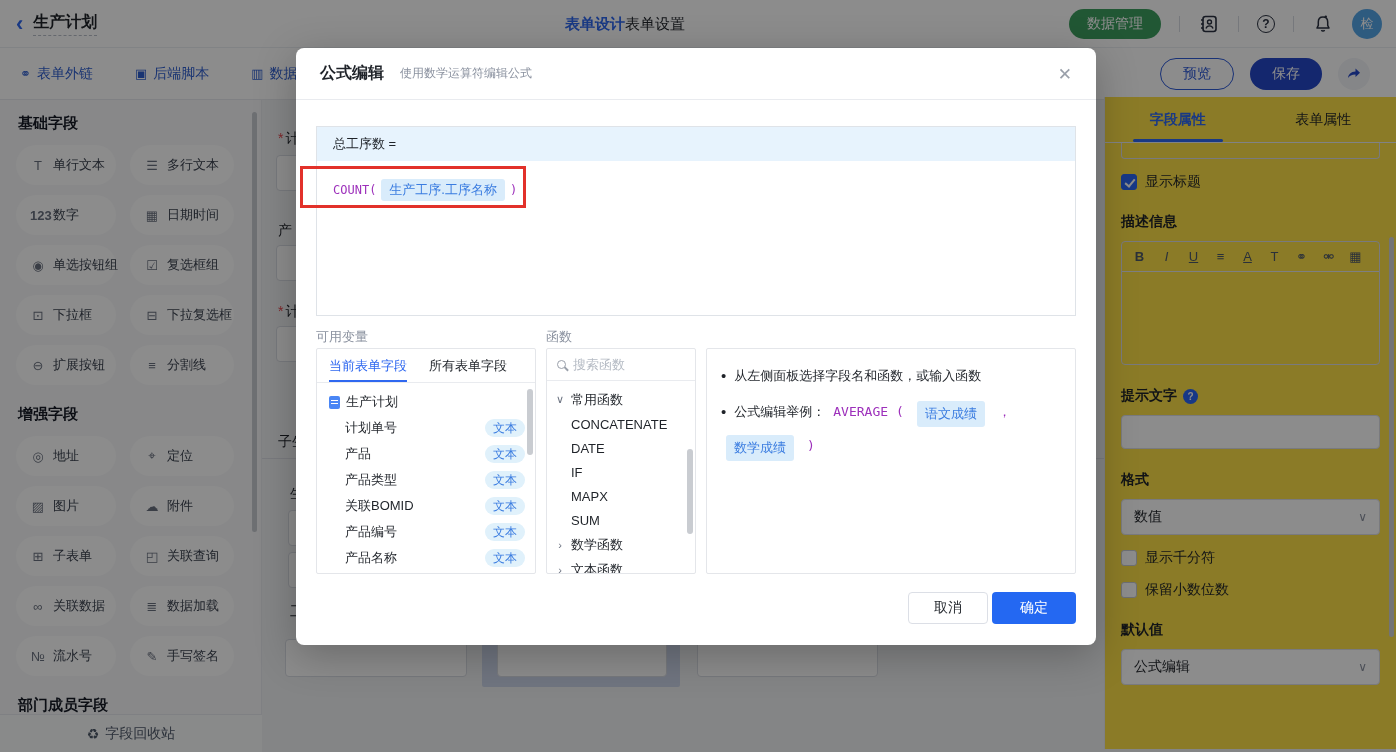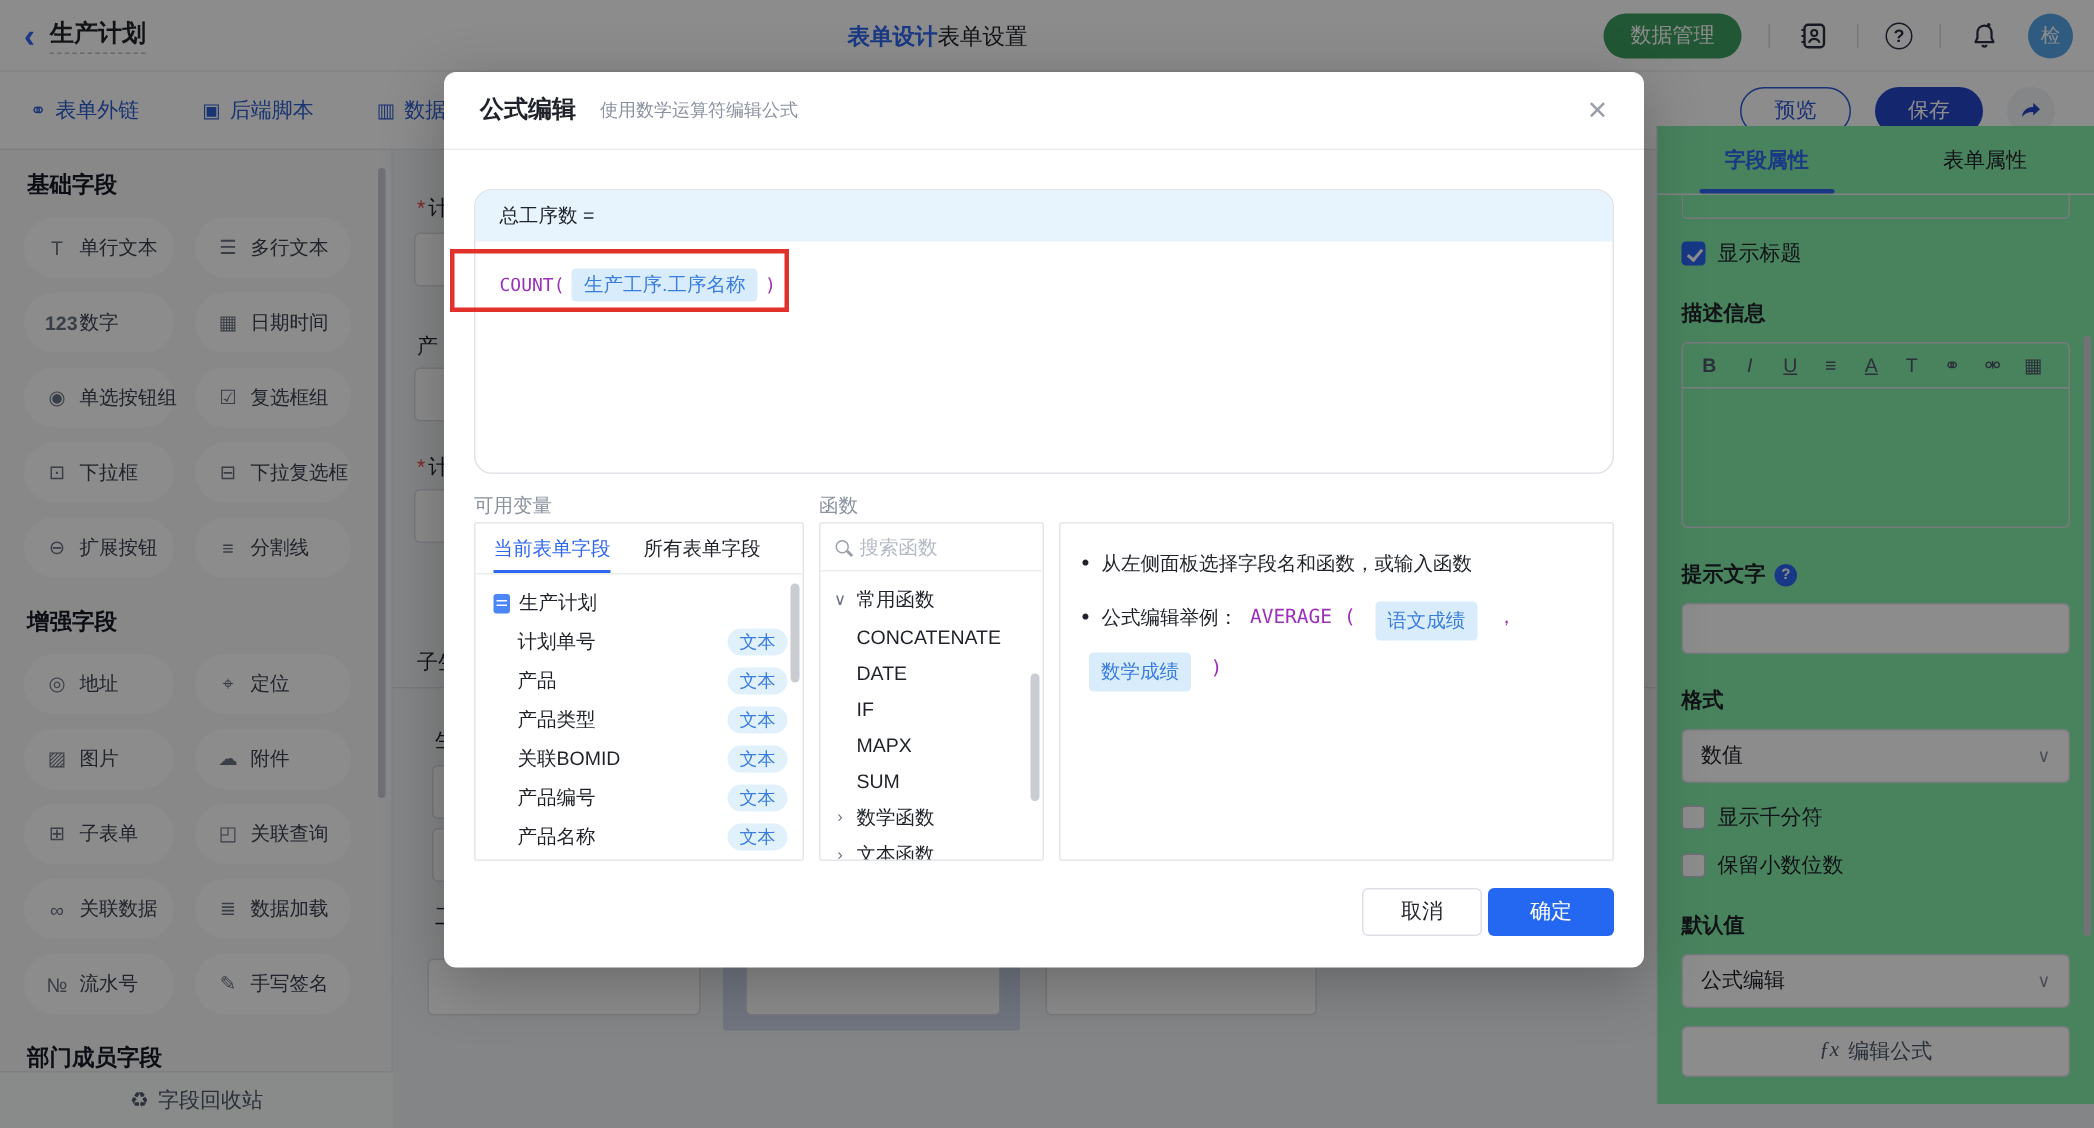--- a/index.html
+++ b/index.html
@@ -51,7 +51,7 @@
   .cv-selected { position:absolute; background:#ccd6ea; border-radius:2px; }
 
   
-  .right-sidebar { position:absolute; left:1104px; top:84px; width:292px; height:652px; background:#86efac; border-left:1px solid #e8eaee; z-index:1; }
+  .right-sidebar { position:absolute; left:1104px; top:97px; width:292px; height:652px; background:#fde047; border-left:1px solid #e8eaee; z-index:1; }
   .rs-tabs { height:46px; display:flex; border-bottom:1px solid #eceef2; }
   .rs-tab { flex:1; display:flex; align-items:center; justify-content:center; font-size:14px; color:#1f2329; cursor:pointer; position:relative; }
   .rs-tab.active { color:#2f68f0; font-weight:bold; }

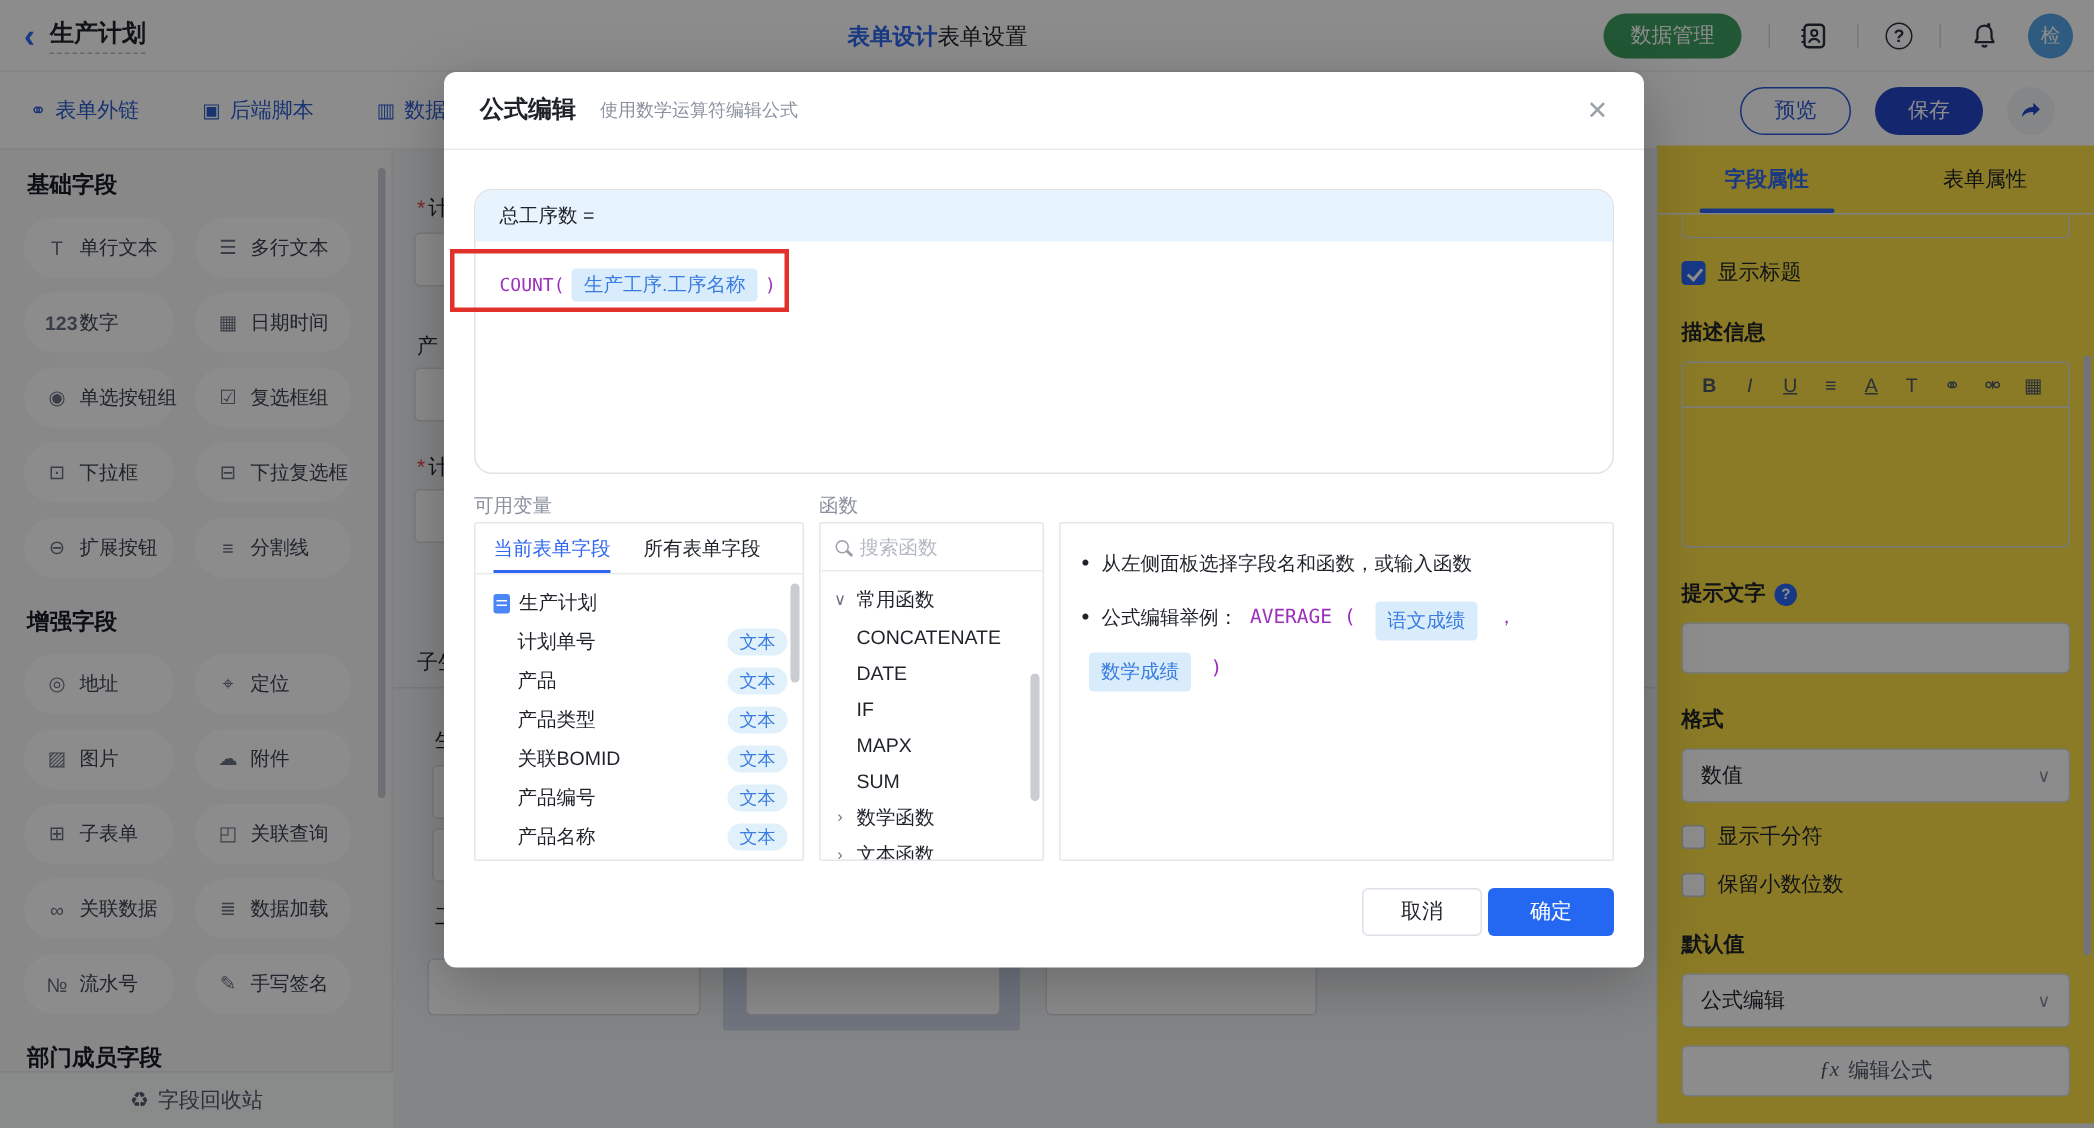--- a/index.html
+++ b/index.html
@@ -83,7 +83,7 @@
   .modal-sub { font-size:12px; color:#8a919f; margin-left:16px; }
   .modal-close { position:absolute; right:24px; top:16px; font-size:17px; color:#9aa0aa; cursor:pointer; }
 
-  .formula-box { position:absolute; left:20px; top:78px; width:760px; height:190px; border:1px solid #dfe3e8; border-radius:12px; overflow:hidden; }
+  .formula-box { position:absolute; left:20px; top:78px; width:760px; height:190px; border:1px solid #dfe3e8; border-radius:0; overflow:hidden; }
   .formula-band { height:34px; background:#e7f3fd; display:flex; align-items:center; padding:0 16px; font-size:13px; color:#1f2329; }
   .formula-line { padding:18px 16px 0 16px; display:flex; align-items:center; font-size:13px; }
   .purple { color:#9d30bb; font-family:"DejaVu Sans Mono",monospace; font-size:12px; }

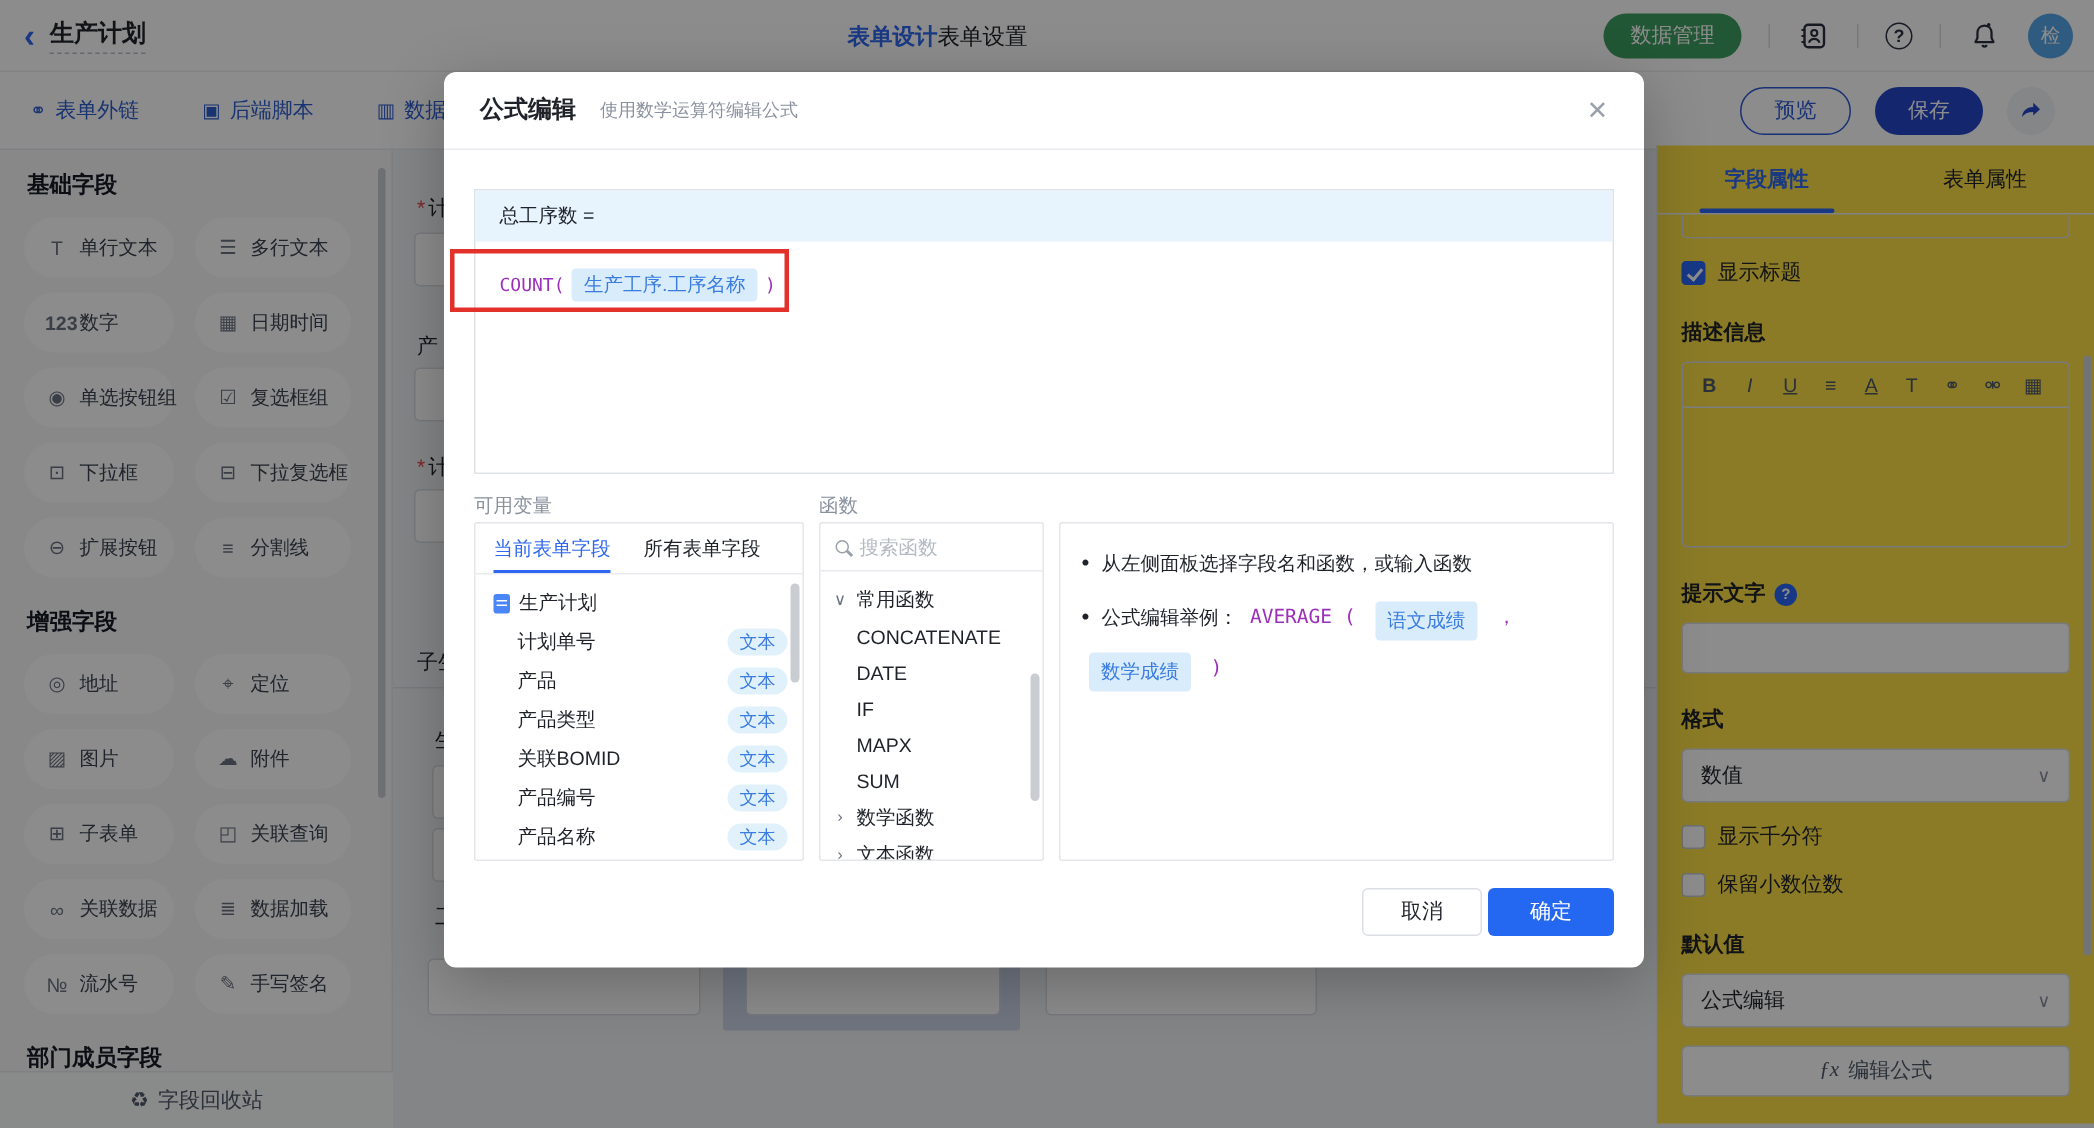--- a/index.html
+++ b/index.html
@@ -364,10 +364,6 @@
         <span>公式编辑</span>
         <span class="chev">∨</span>
       </div>
-      <div class="fx-btn">
-        <span class="fx-mark">ƒx</span>
-        <span>编辑公式</span>
-      </div>
     </div>
     <div class="rs-scroll"></div>
   </aside>

